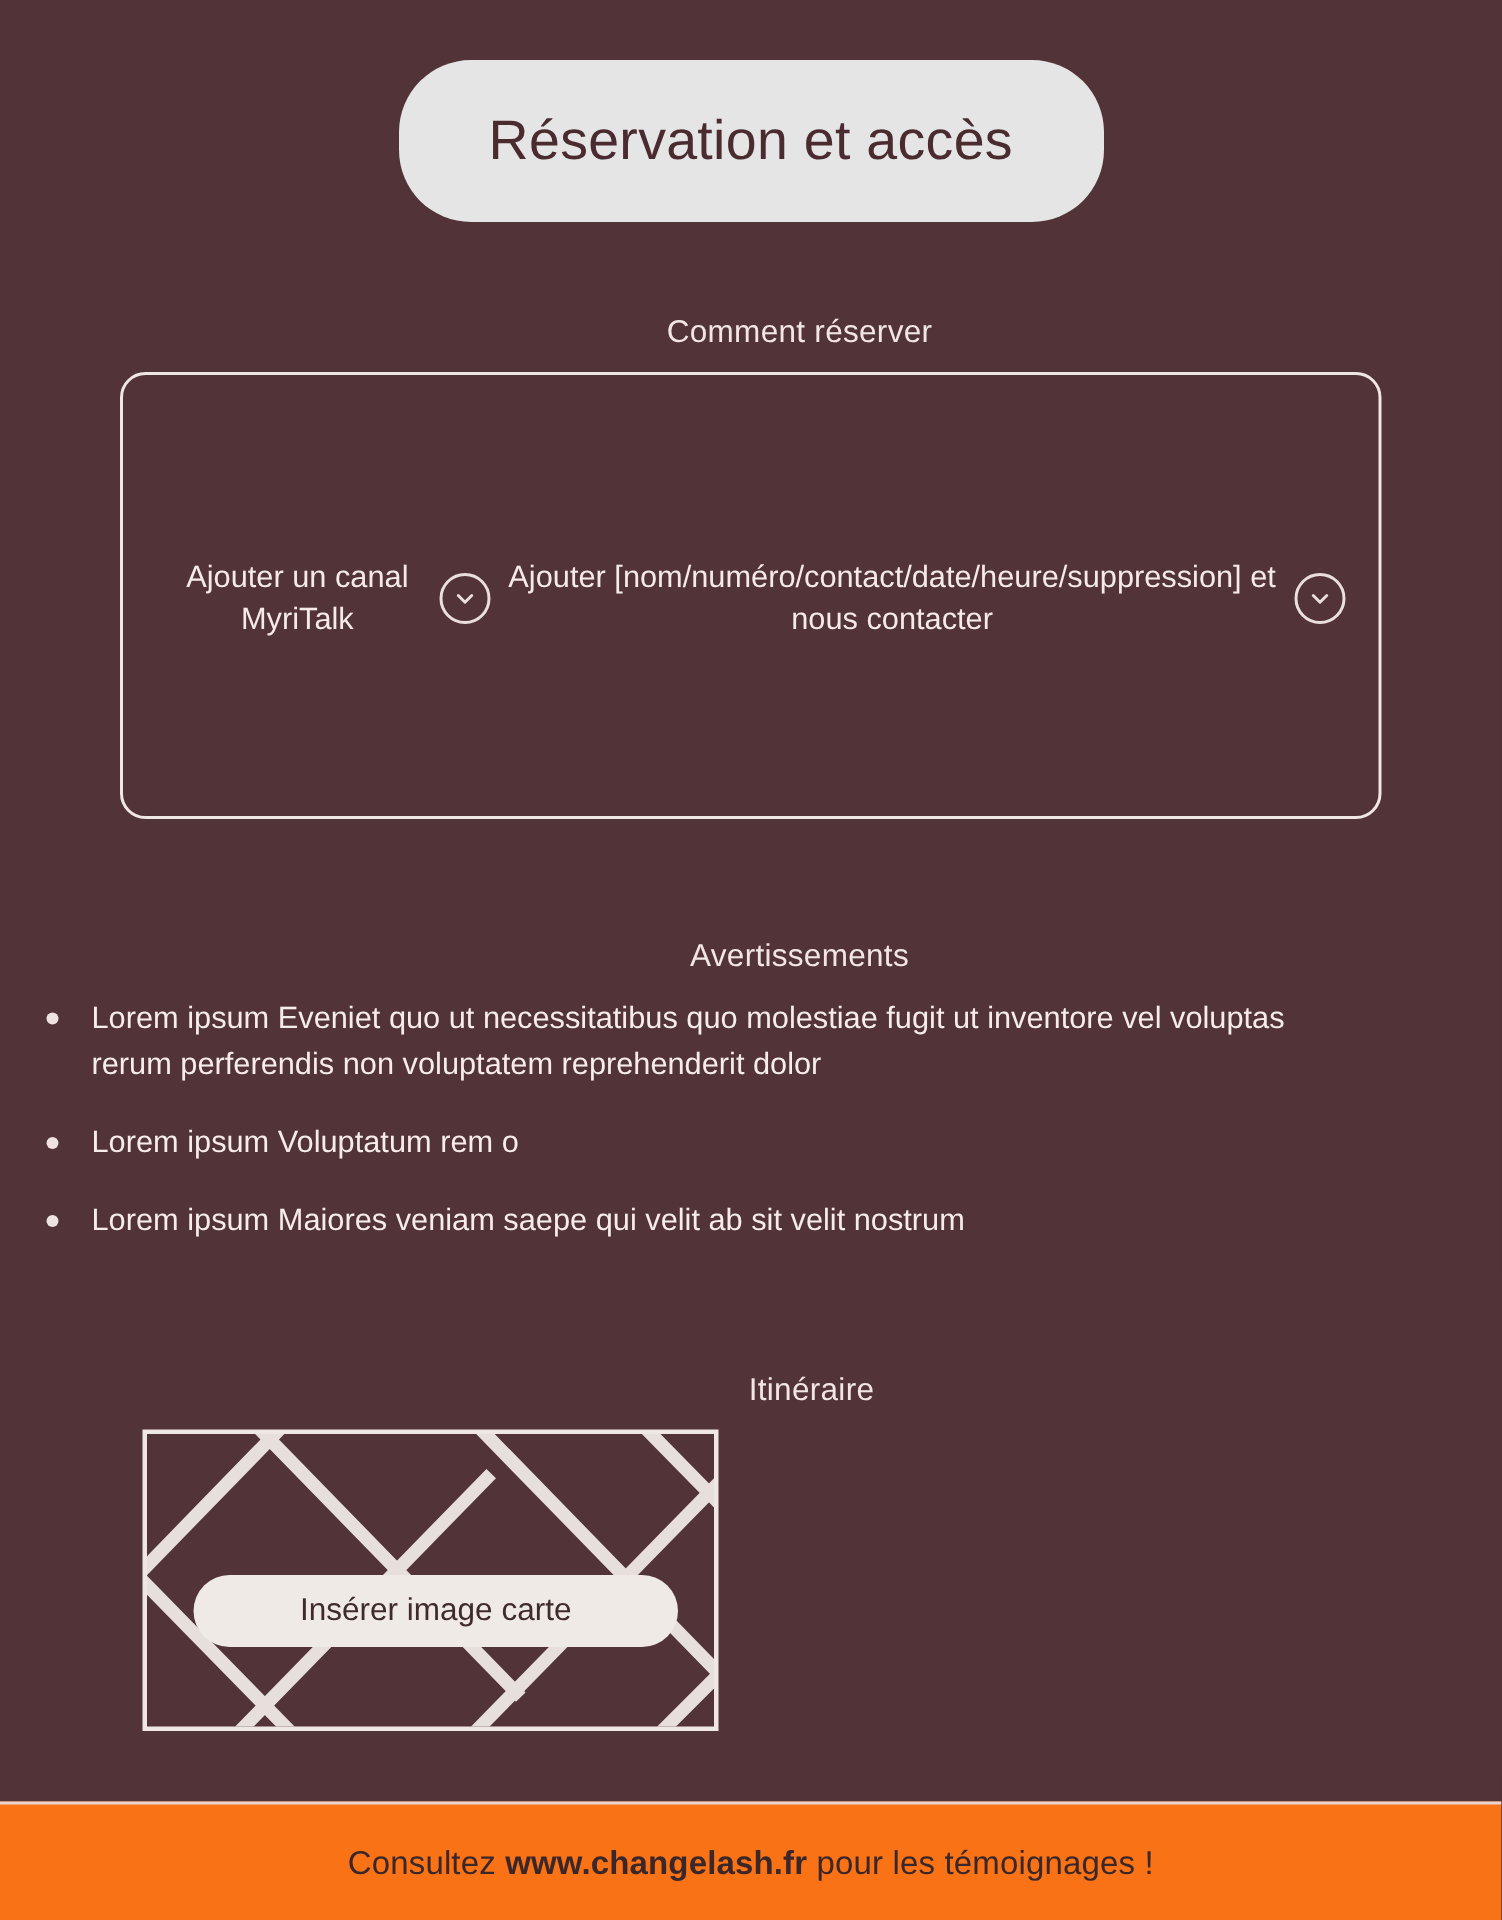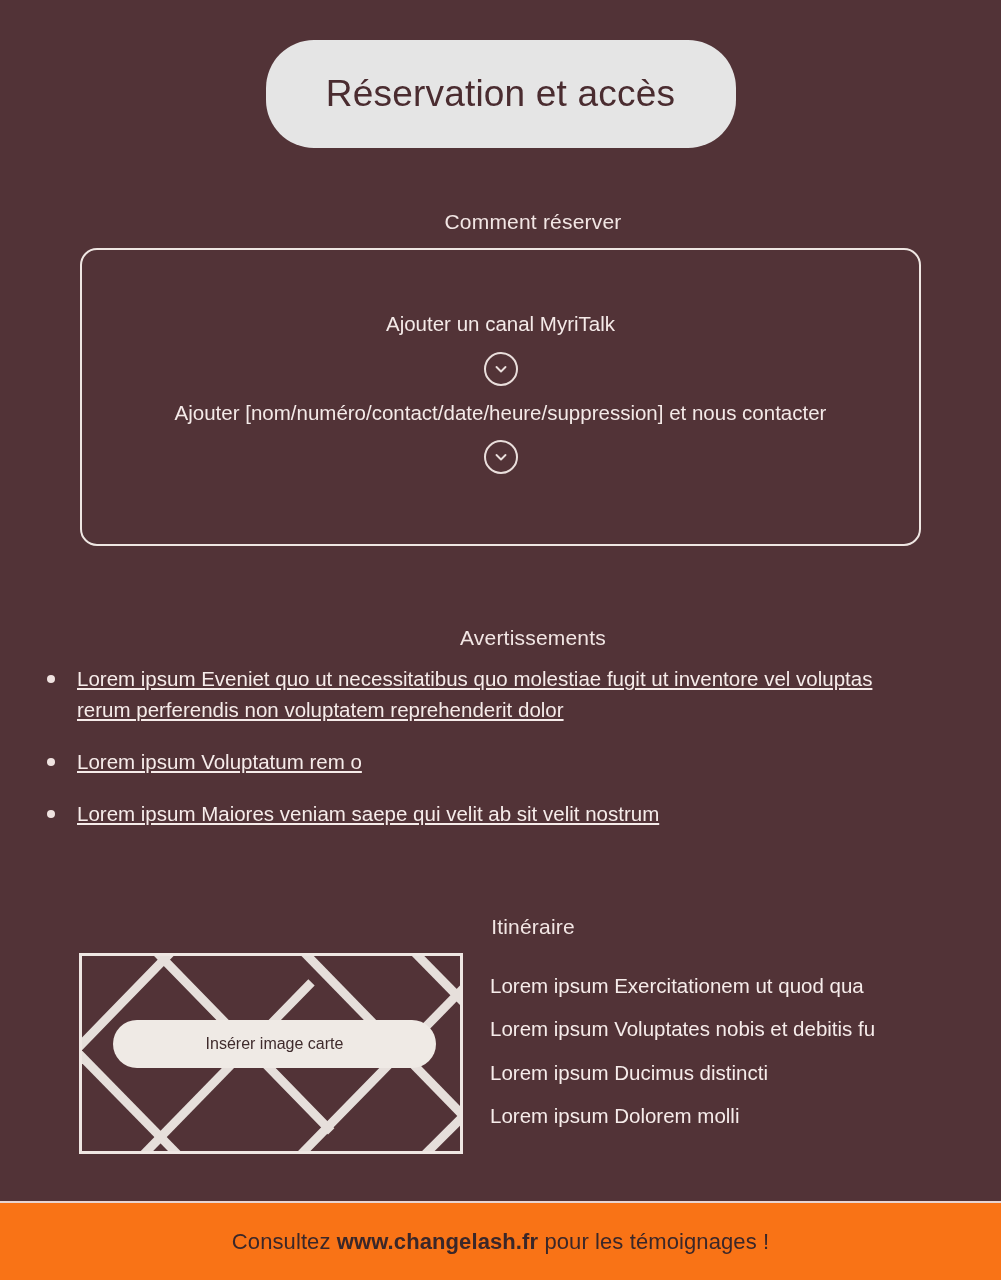--- a/index.html
+++ b/index.html
@@ -57,7 +57,6 @@
     box-sizing: border-box;
     height: 298px;
     display: flex;
-    flex-direction: column;
     align-items: center;
     justify-content: center;
   }

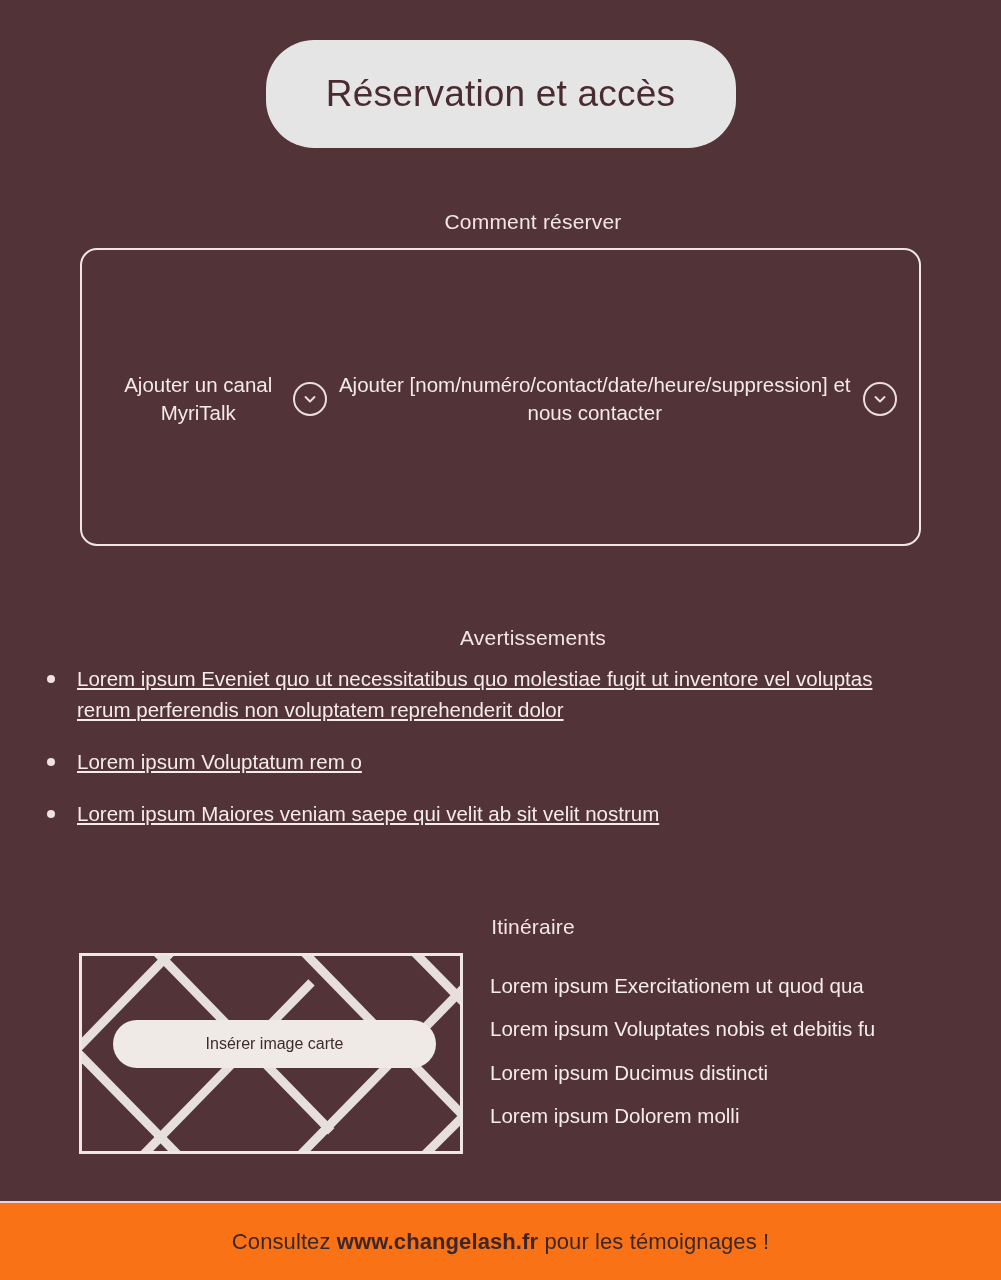--- a/index.html
+++ b/index.html
@@ -93,8 +93,7 @@
     color: #F6ECEA;
     font-size: 20.5px;
     line-height: 1.48;
-    margin: 0 0 22px 77px;
-    text-decoration: underline;
+    margin: 0 0 22px 61px;
   }
   .bullet-item:last-child { margin-bottom: 0; }
   .bullet-item::before {

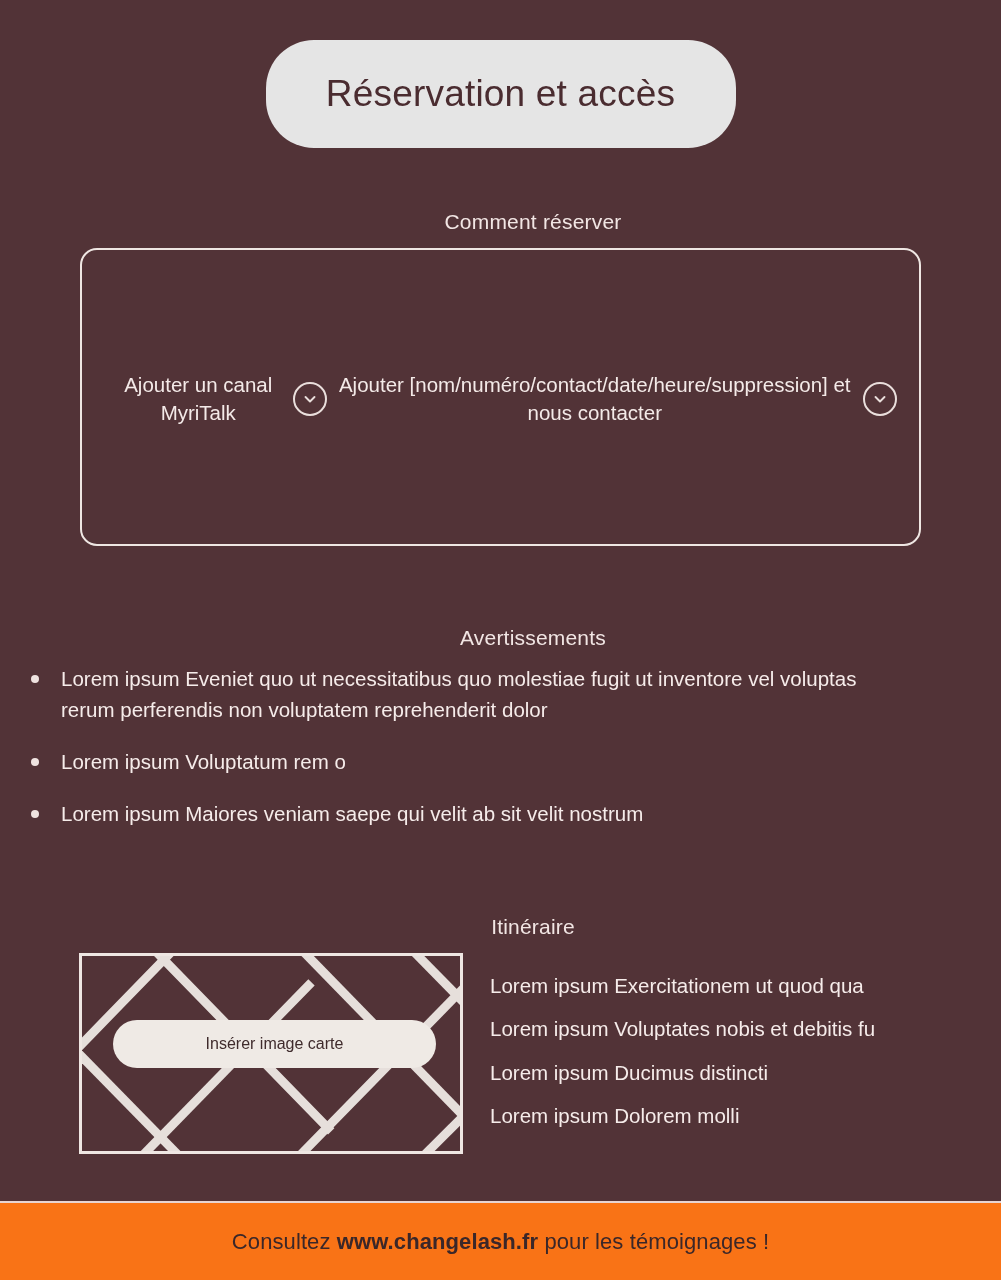--- a/index.html
+++ b/index.html
@@ -108,7 +108,7 @@
   }
 
   
-  .section-itinerary { margin-top: 85px; }
+  .section-itinerary { margin-top: 85px; padding-left: 16px; }
   .itinerary-row {
     display: flex;
     align-items: flex-start;

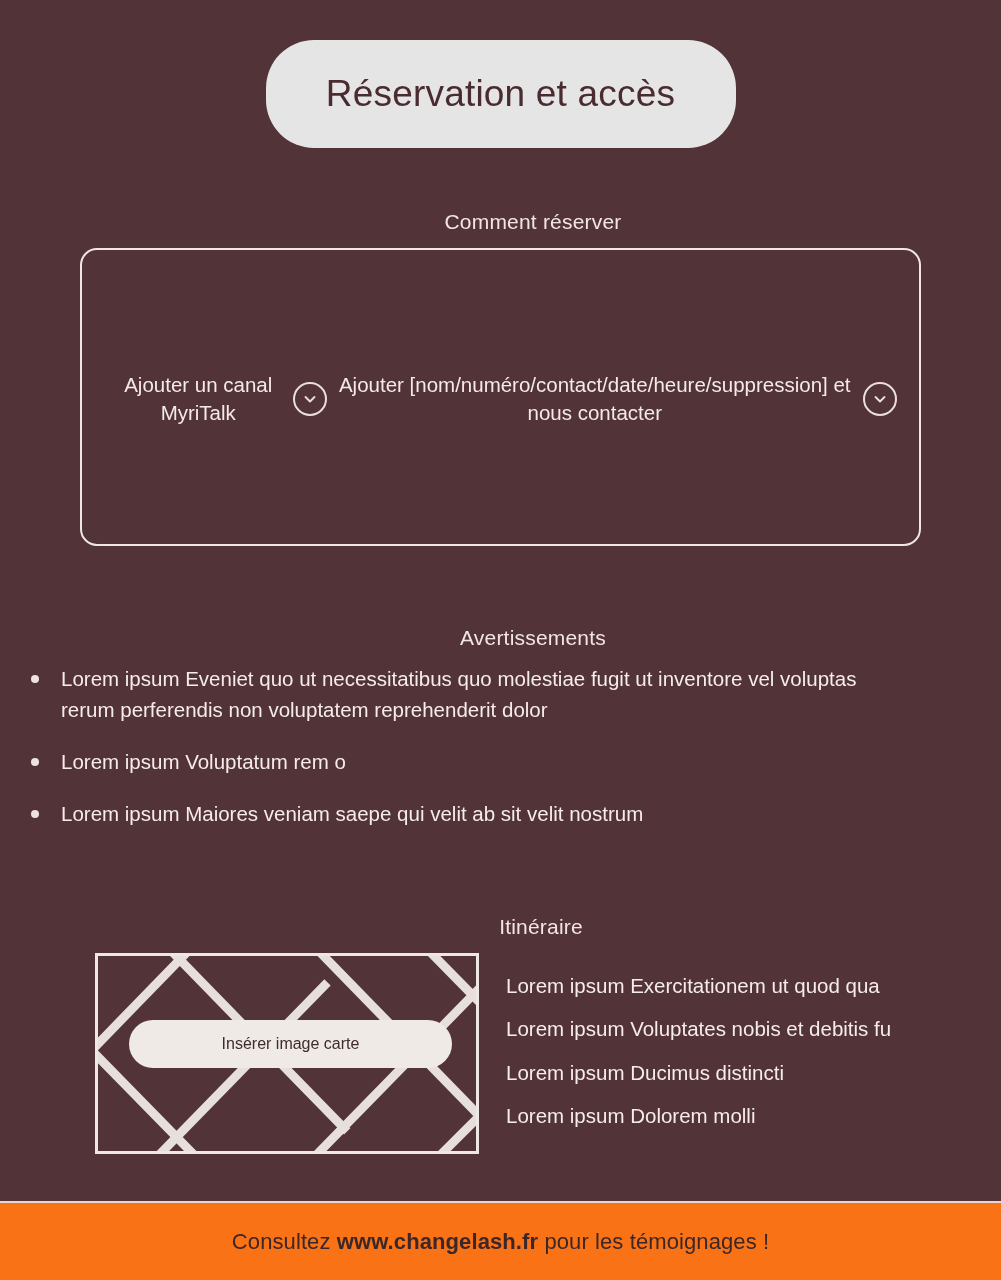--- a/index.html
+++ b/index.html
@@ -236,12 +236,6 @@
       <div class="map-pill">Insérer image carte</div>
     </div>
 
-    <div class="directions">
-      <div class="direction-item">Lorem ipsum Exercitationem ut quod qua</div>
-      <div class="direction-item">Lorem ipsum Voluptates nobis et debitis fu</div>
-      <div class="direction-item">Lorem ipsum Ducimus distincti</div>
-      <div class="direction-item">Lorem ipsum Dolorem molli</div>
-    </div>
   </div>
 </div>
 

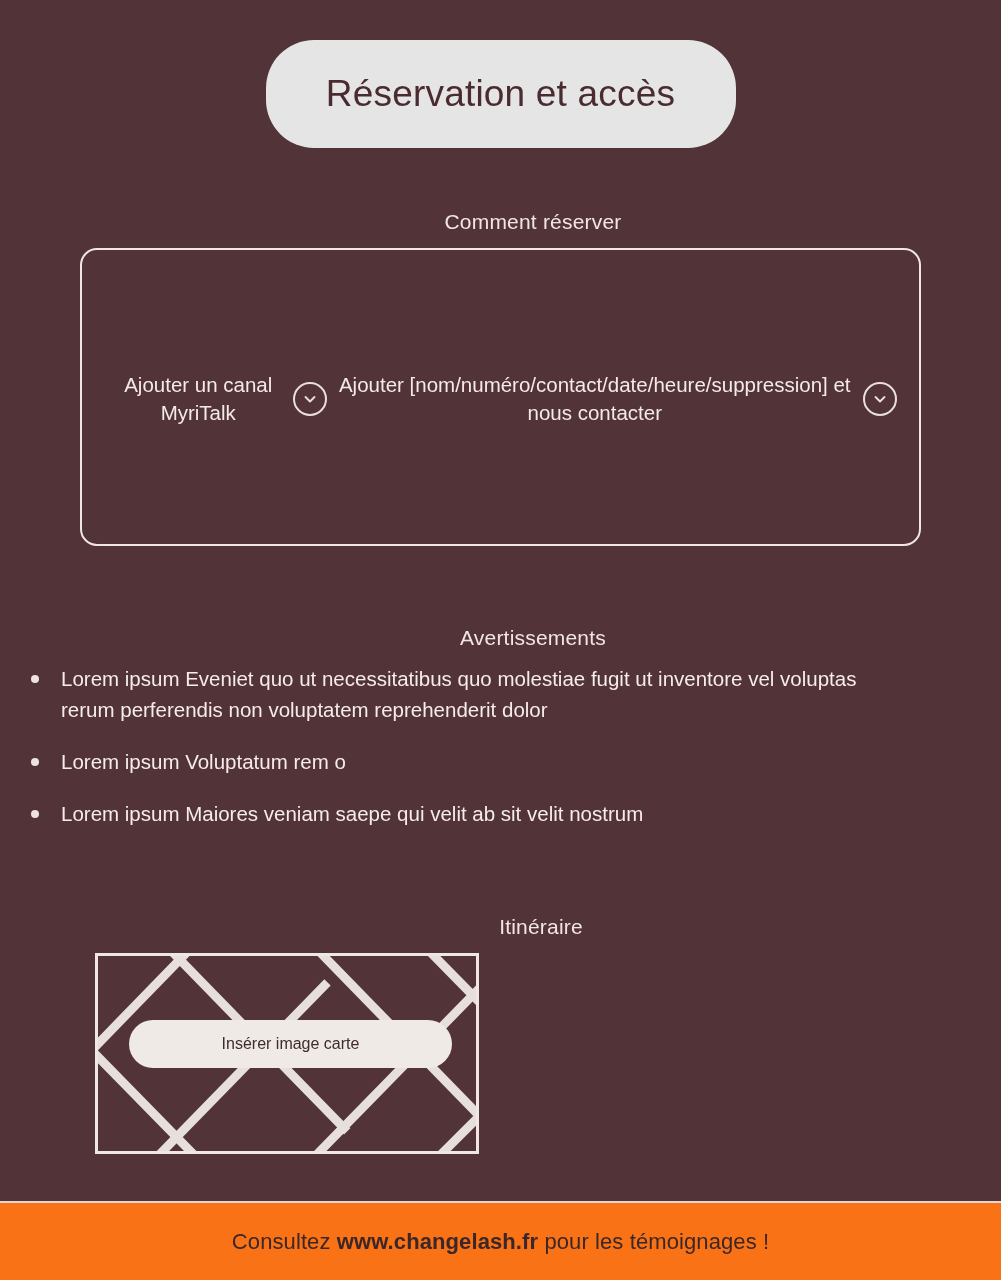--- a/index.html
+++ b/index.html
@@ -131,7 +131,7 @@
   .map-pill {
     position: absolute;
     left: 31px;
-    top: 64px;
+    top: 94px;
     width: 323px;
     height: 48px;
     background: #EFEAE5;
@@ -140,7 +140,7 @@
     align-items: center;
     justify-content: center;
     color: #3F2B2C;
-    font-size: 16px;
+    font-size: 21px;
     box-sizing: border-box;
   }
   .directions {

